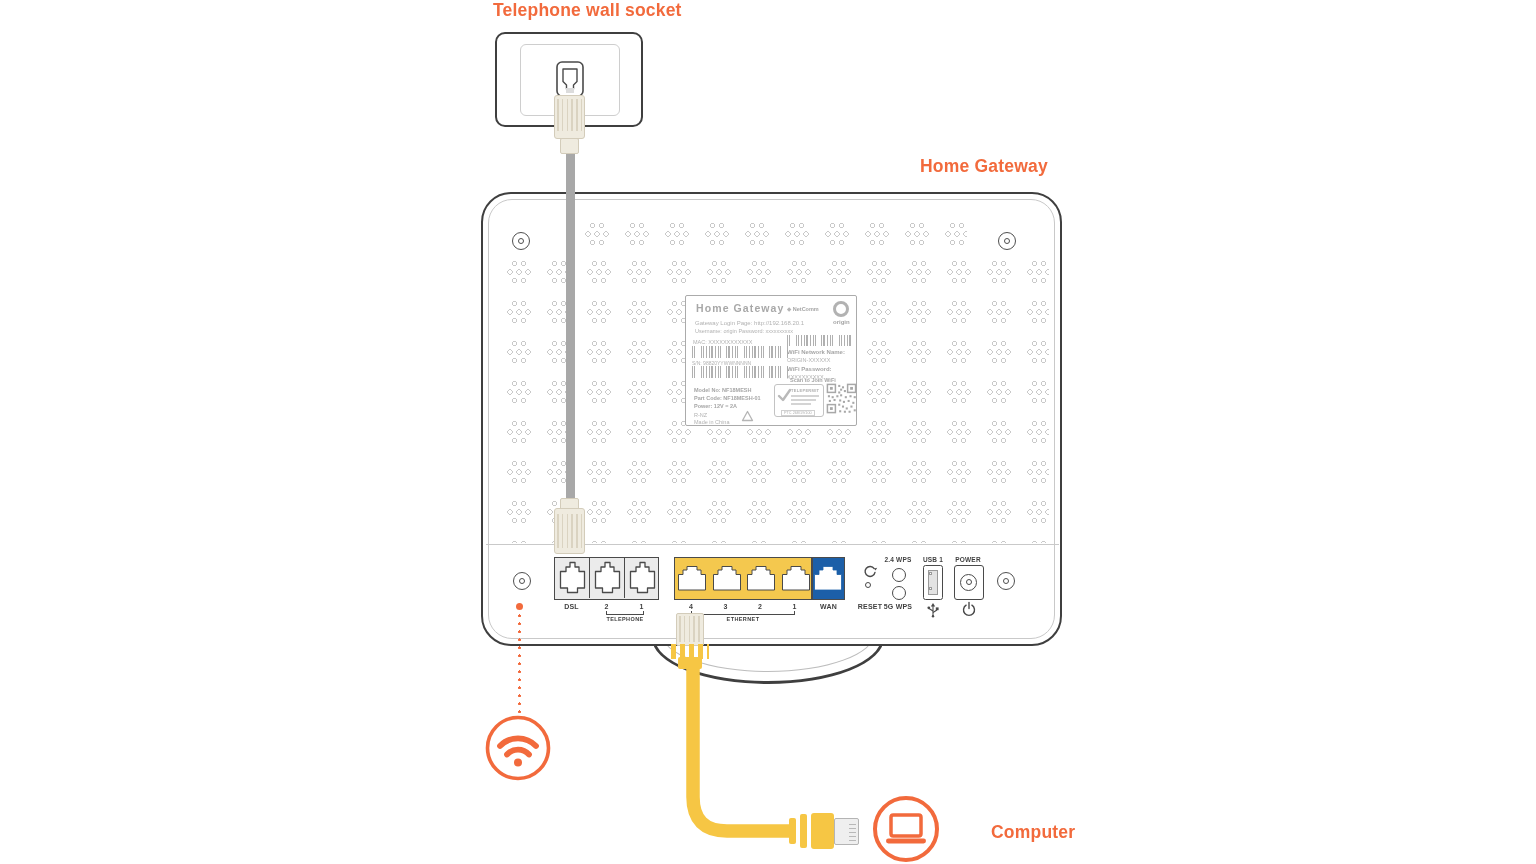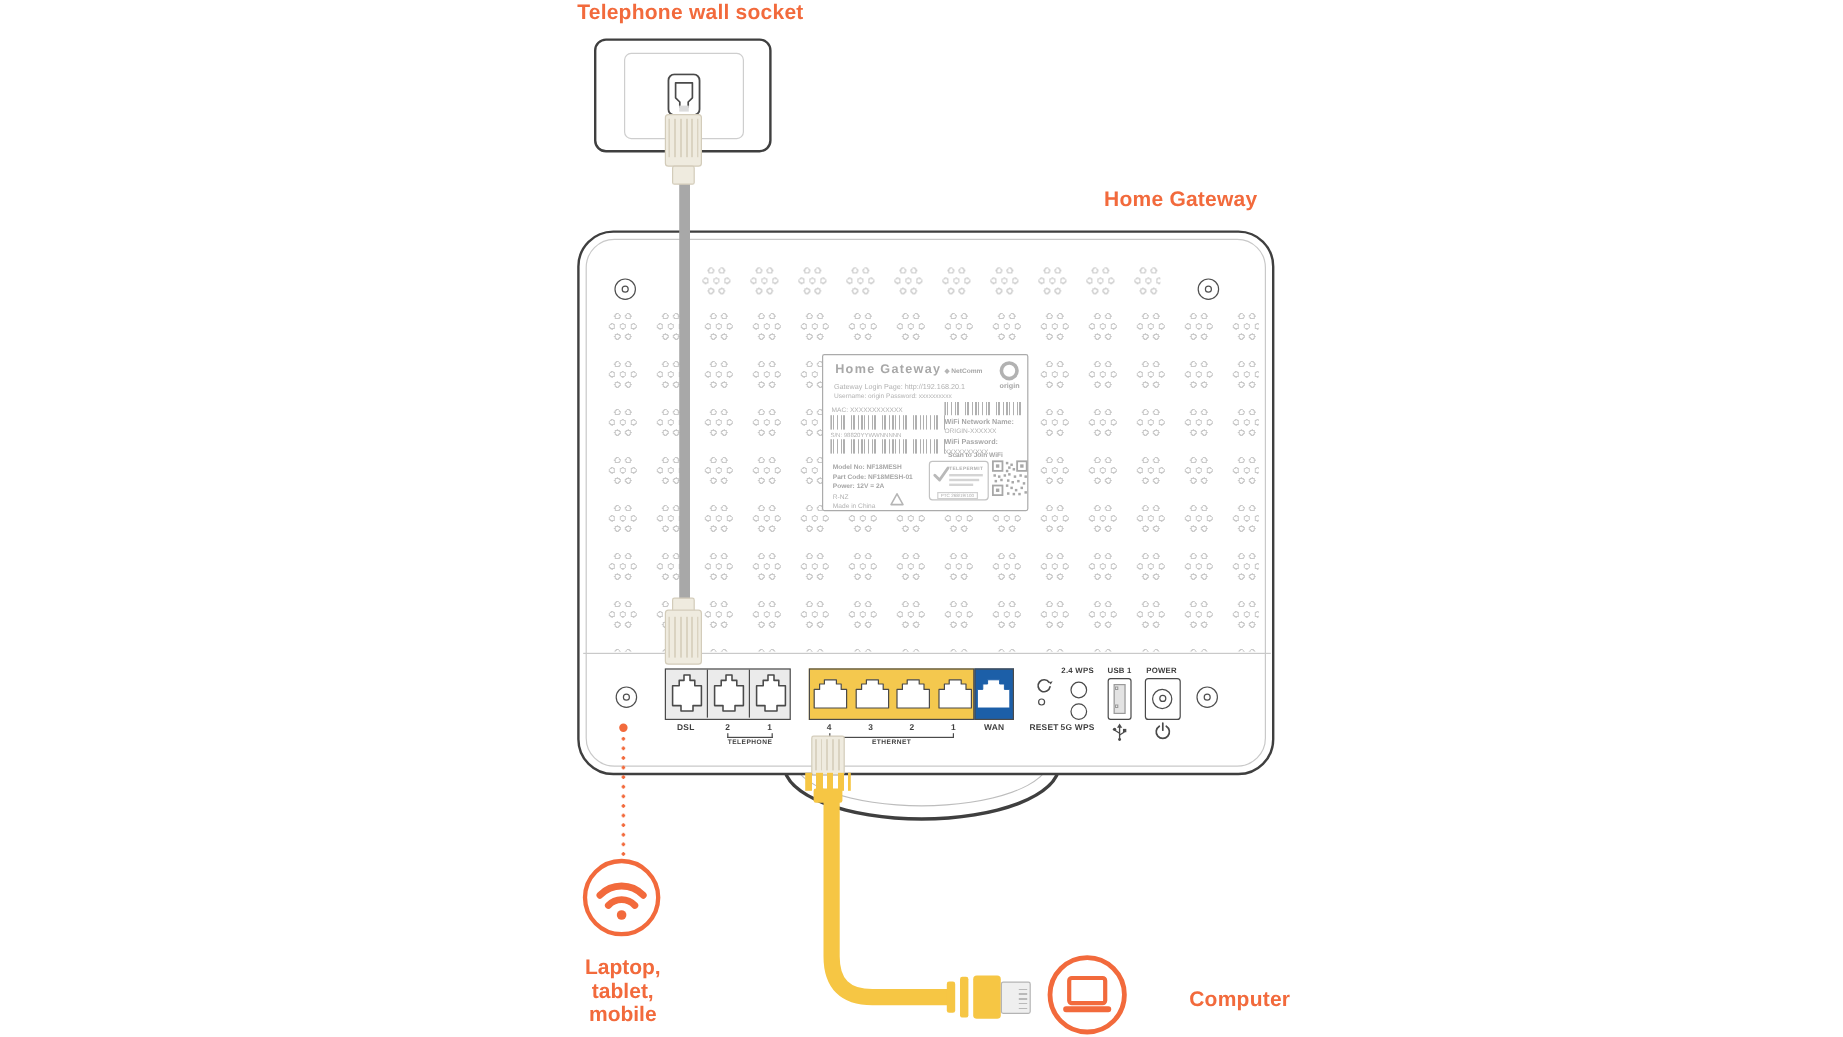--- a/index.html
+++ b/index.html
@@ -35,7 +35,7 @@
 
 <div class="canvas">
 
-  <div class="heading" style="left:481px;top:0">Telephone wall socket</div>
+  <div class="heading" style="left:493px;top:0">Telephone wall socket</div>
   <div class="heading" style="left:920px;top:156px">Home Gateway</div>
 
   <div class="abs" style="left:495px;top:32px;width:148px;height:95px;border:2.5px solid #3F3F3F;border-radius:10px;background:#fff;z-index:3">

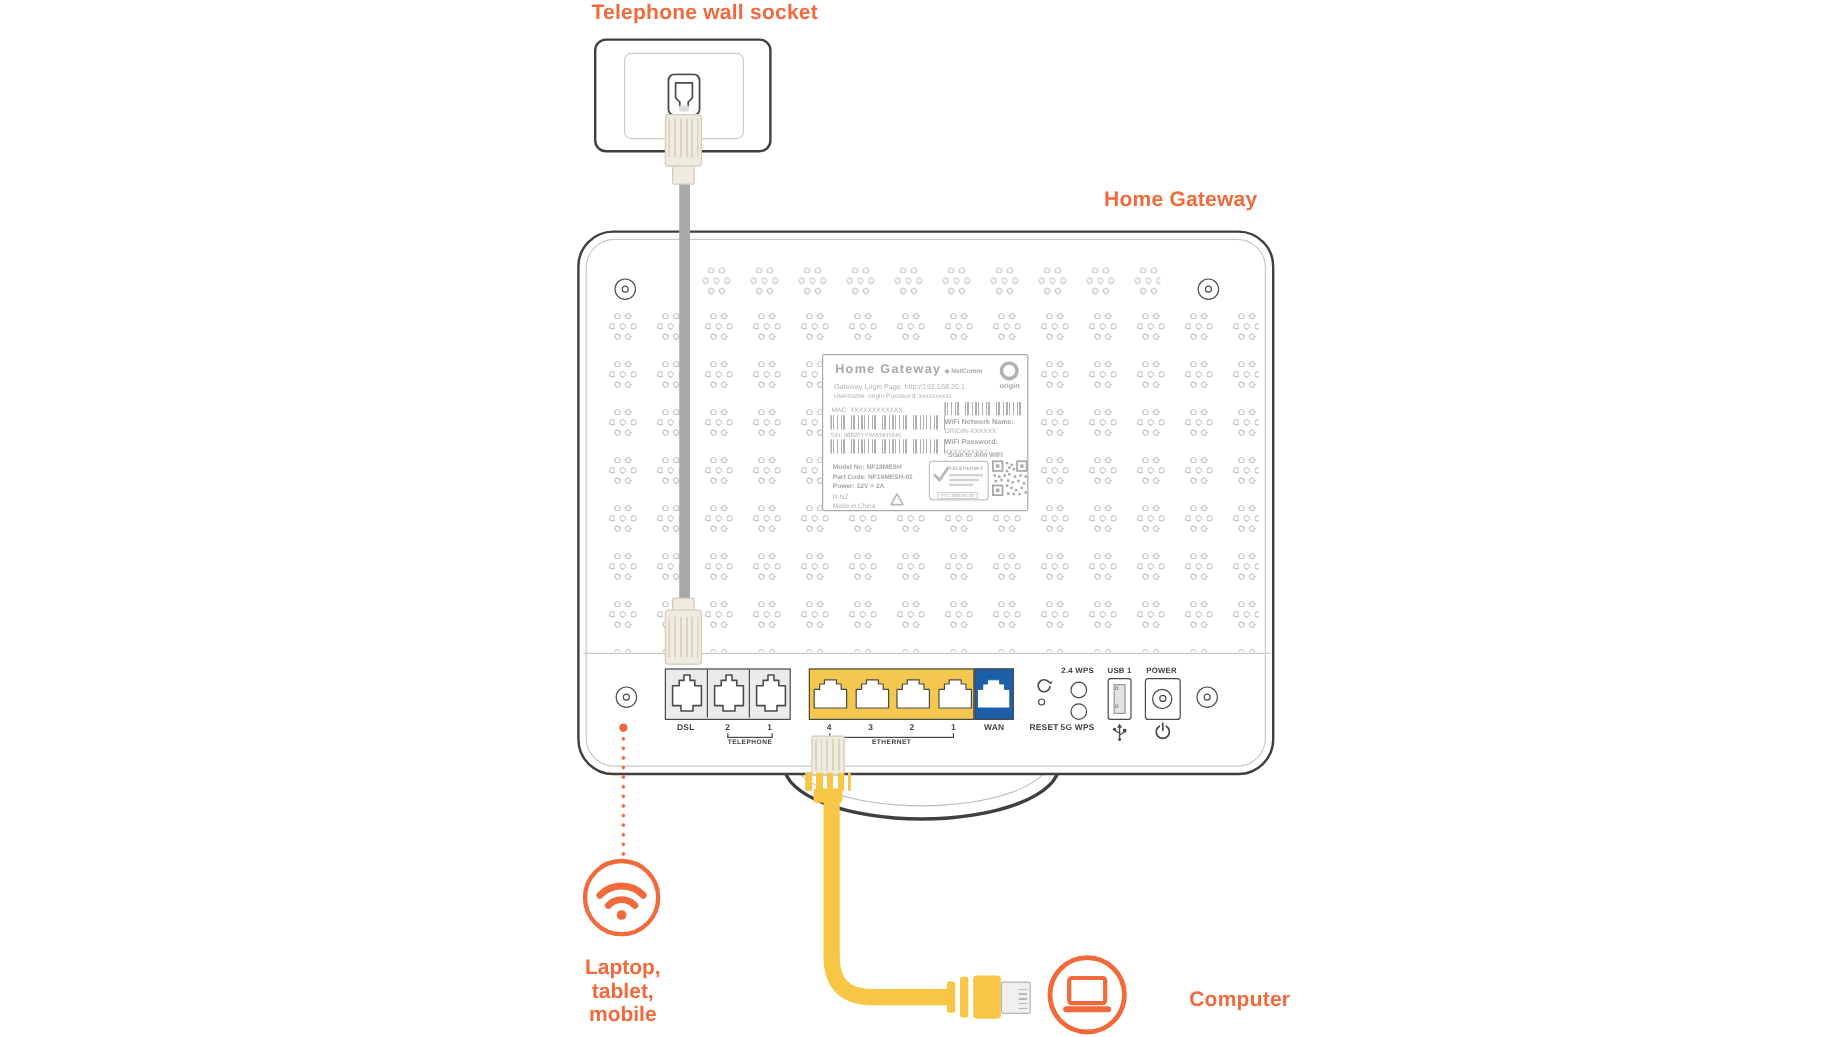--- a/index.html
+++ b/index.html
@@ -279,11 +279,6 @@
     <path d="M24,40.5 A15,15 0 0 1 46,40.5" fill="none" stroke="#F26A3C" stroke-width="5.8" stroke-linecap="round"></path>
     <circle cx="35" cy="48.5" r="4" fill="#F26A3C"></circle>
   </svg>
-  <div class="abs" style="left:444px;top:797px;width:150px;text-align:center;color:#F26A3C;font-size:17.5px;font-weight:700;line-height:19.5px;z-index:10">
-    <span style="display:block">Laptop,</span>
-    <span style="display:block">tablet,</span>
-    <span style="display:block">mobile</span>
-  </div>
 
   <svg class="abs" style="left:871px;top:794px;z-index:10" width="70" height="70" viewBox="0 0 70 70">
     <circle cx="35" cy="35" r="31" fill="#fff" stroke="#F26A3C" stroke-width="4"></circle>

